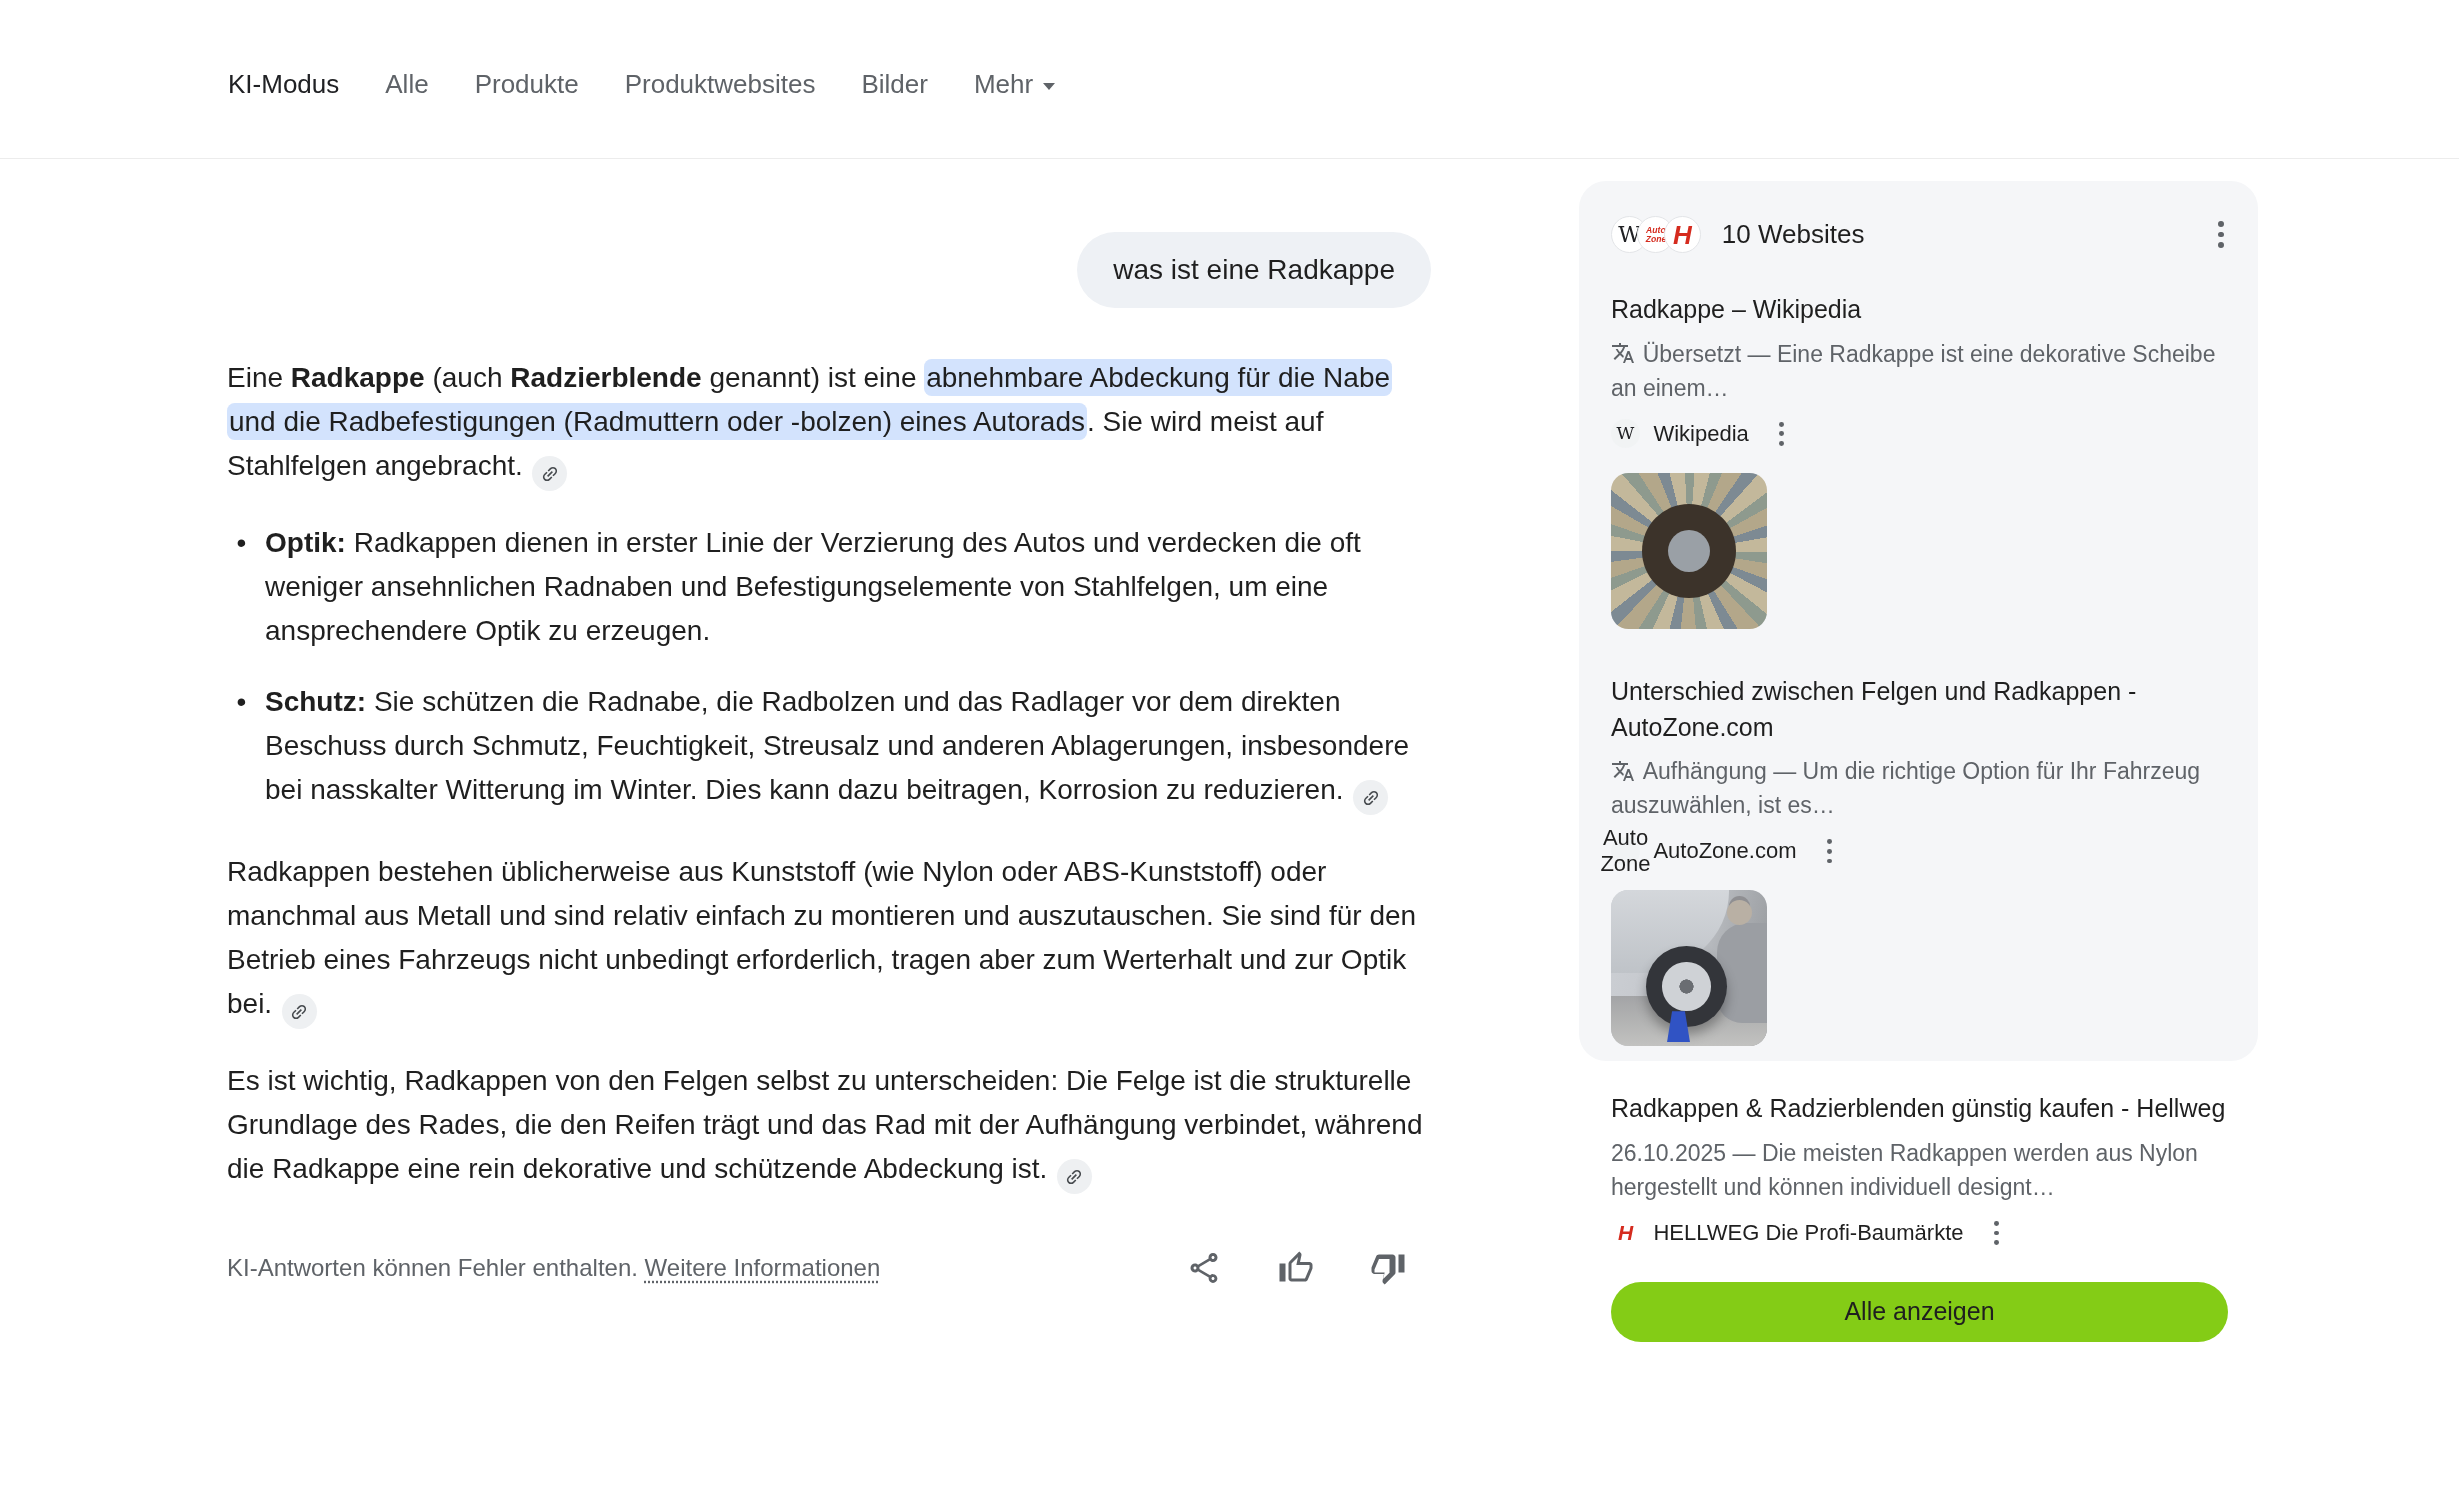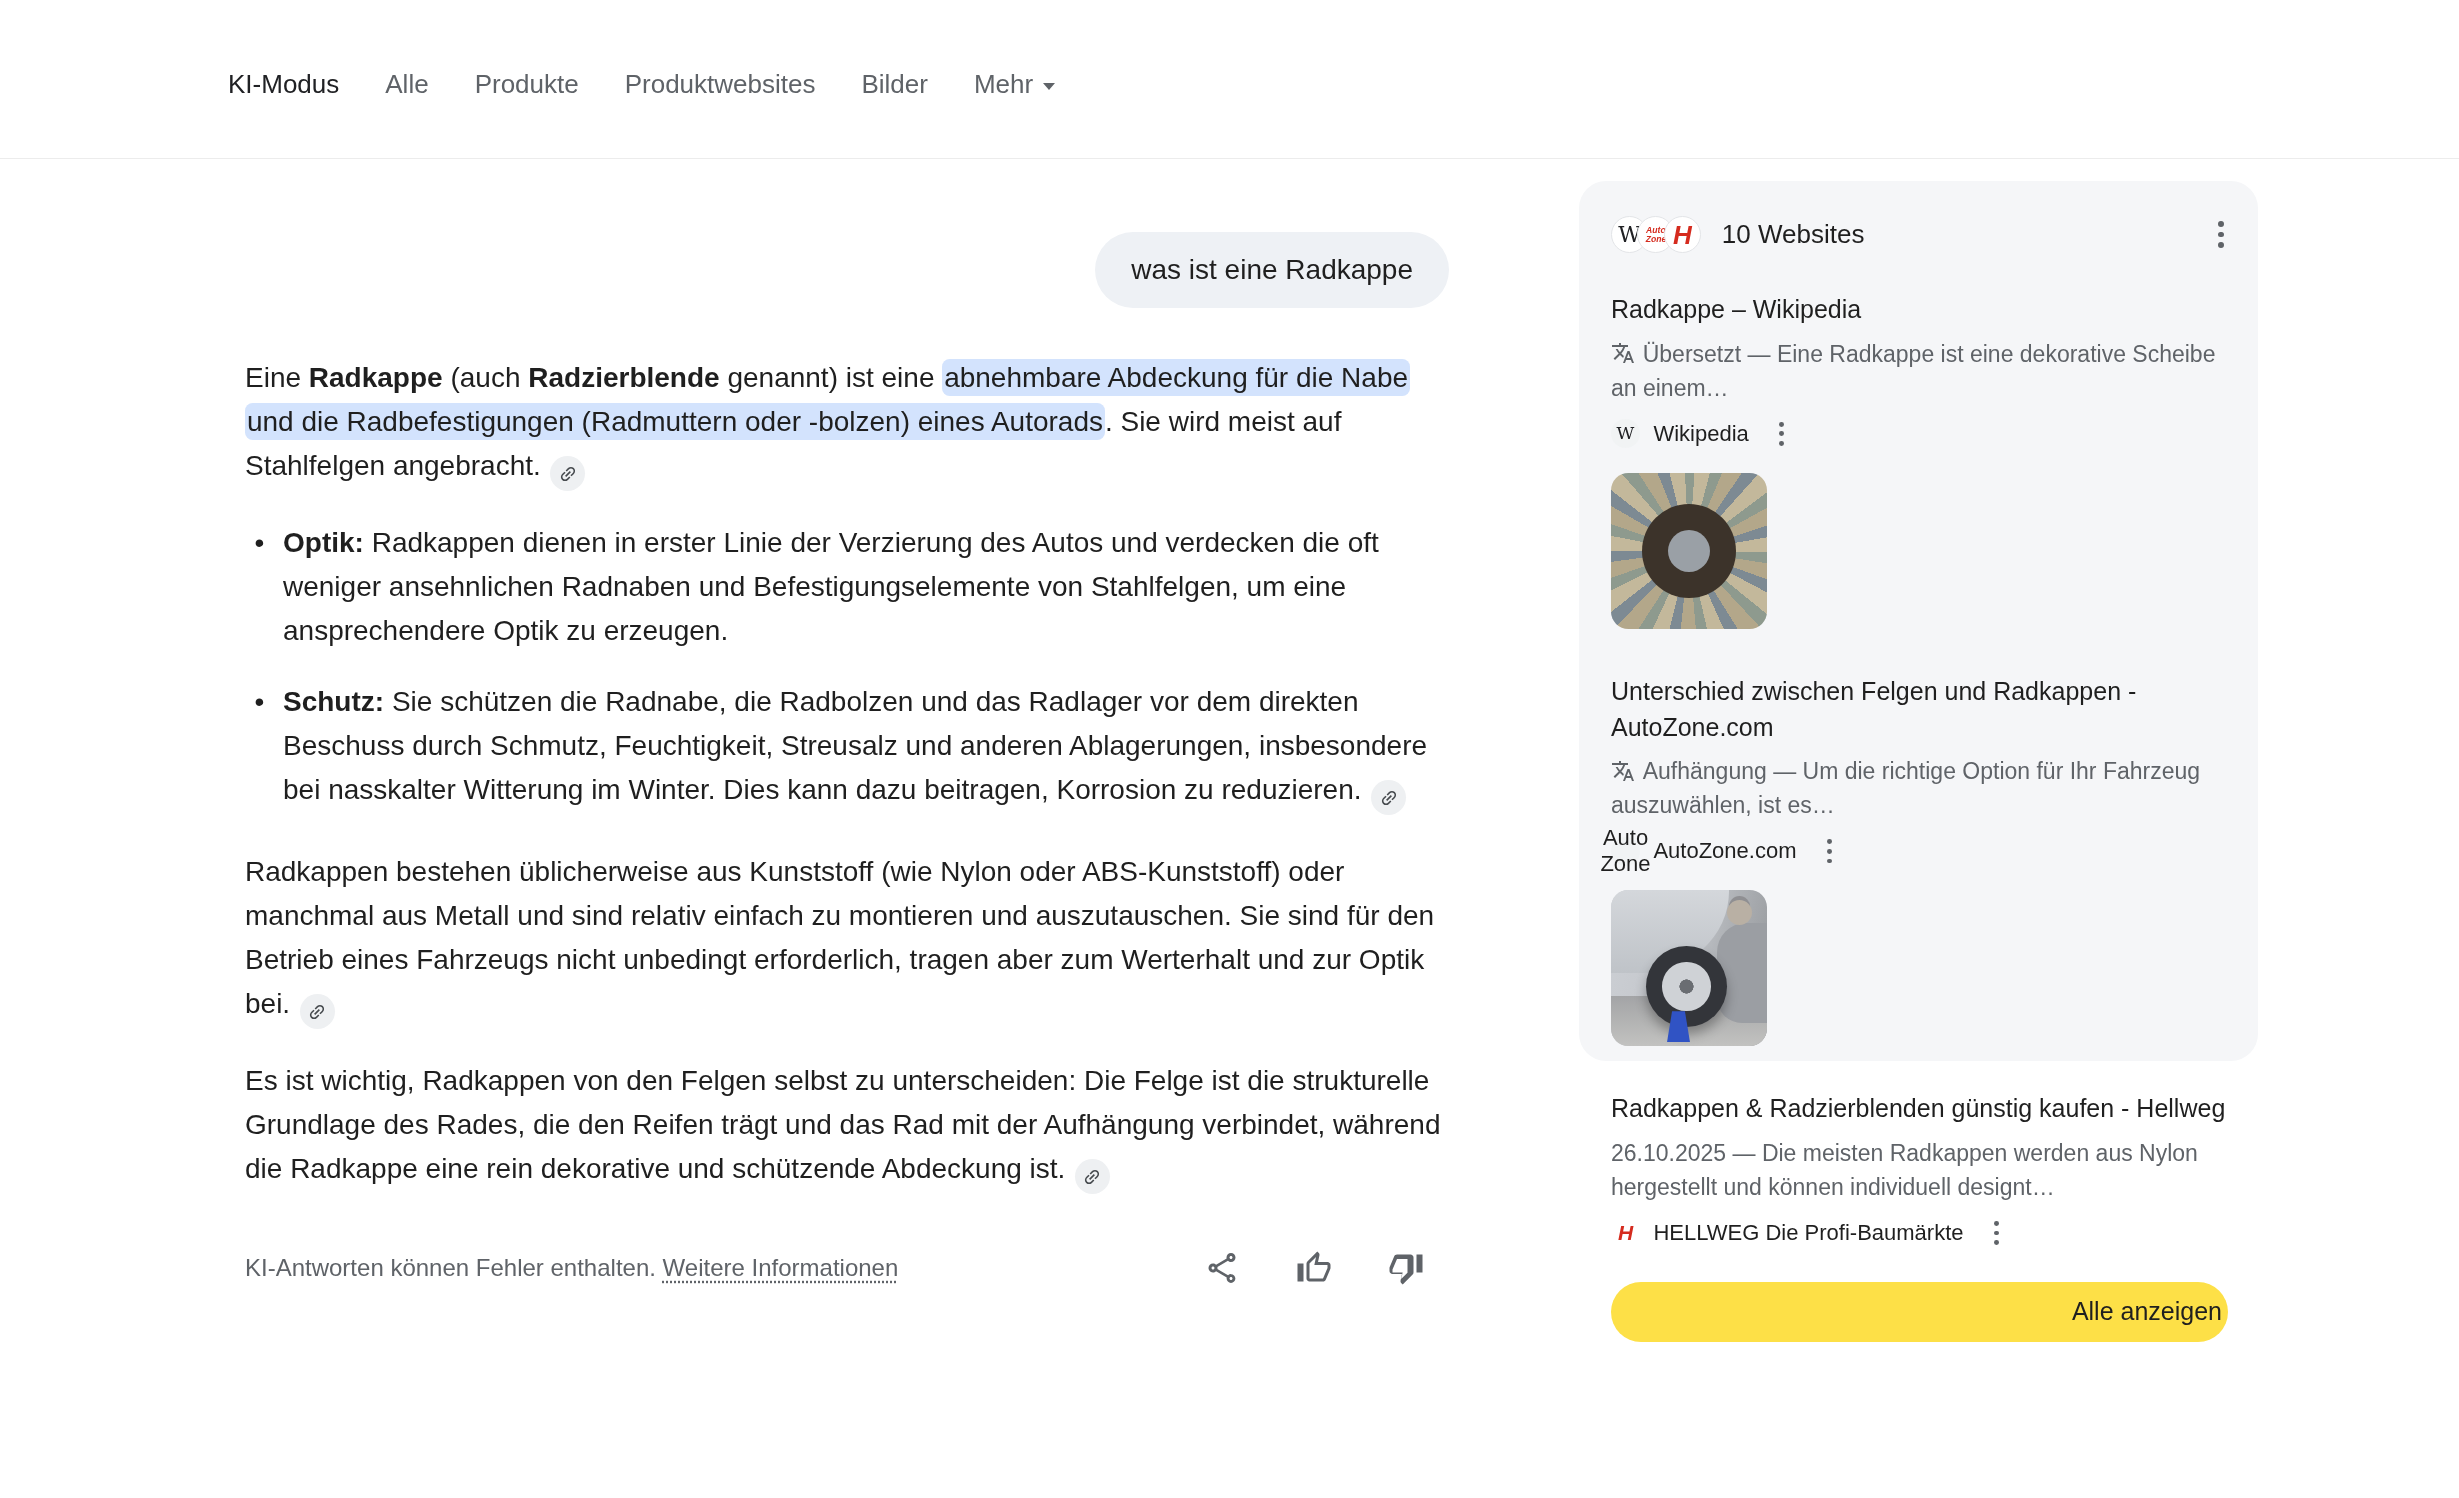--- a/index.html
+++ b/index.html
@@ -19,7 +19,7 @@
   .caret { width:0; height:0; border-left:6.7px solid transparent;
     border-right:6.7px solid transparent; border-top:7.7px solid #5f6368; margin-top:3.8px; }
   
-  .main { position:absolute; left:245px; top:232px; width:1204px; }
+  .main { position:absolute; left:227px; top:232px; width:1204px; }
   .query-row { display:flex; justify-content:flex-end; margin-bottom:48px; }
   .bubble { background:#eef1f5; border-radius:42px; padding:22px 36px;
     font-size:28px; color:#1f1f1f; }

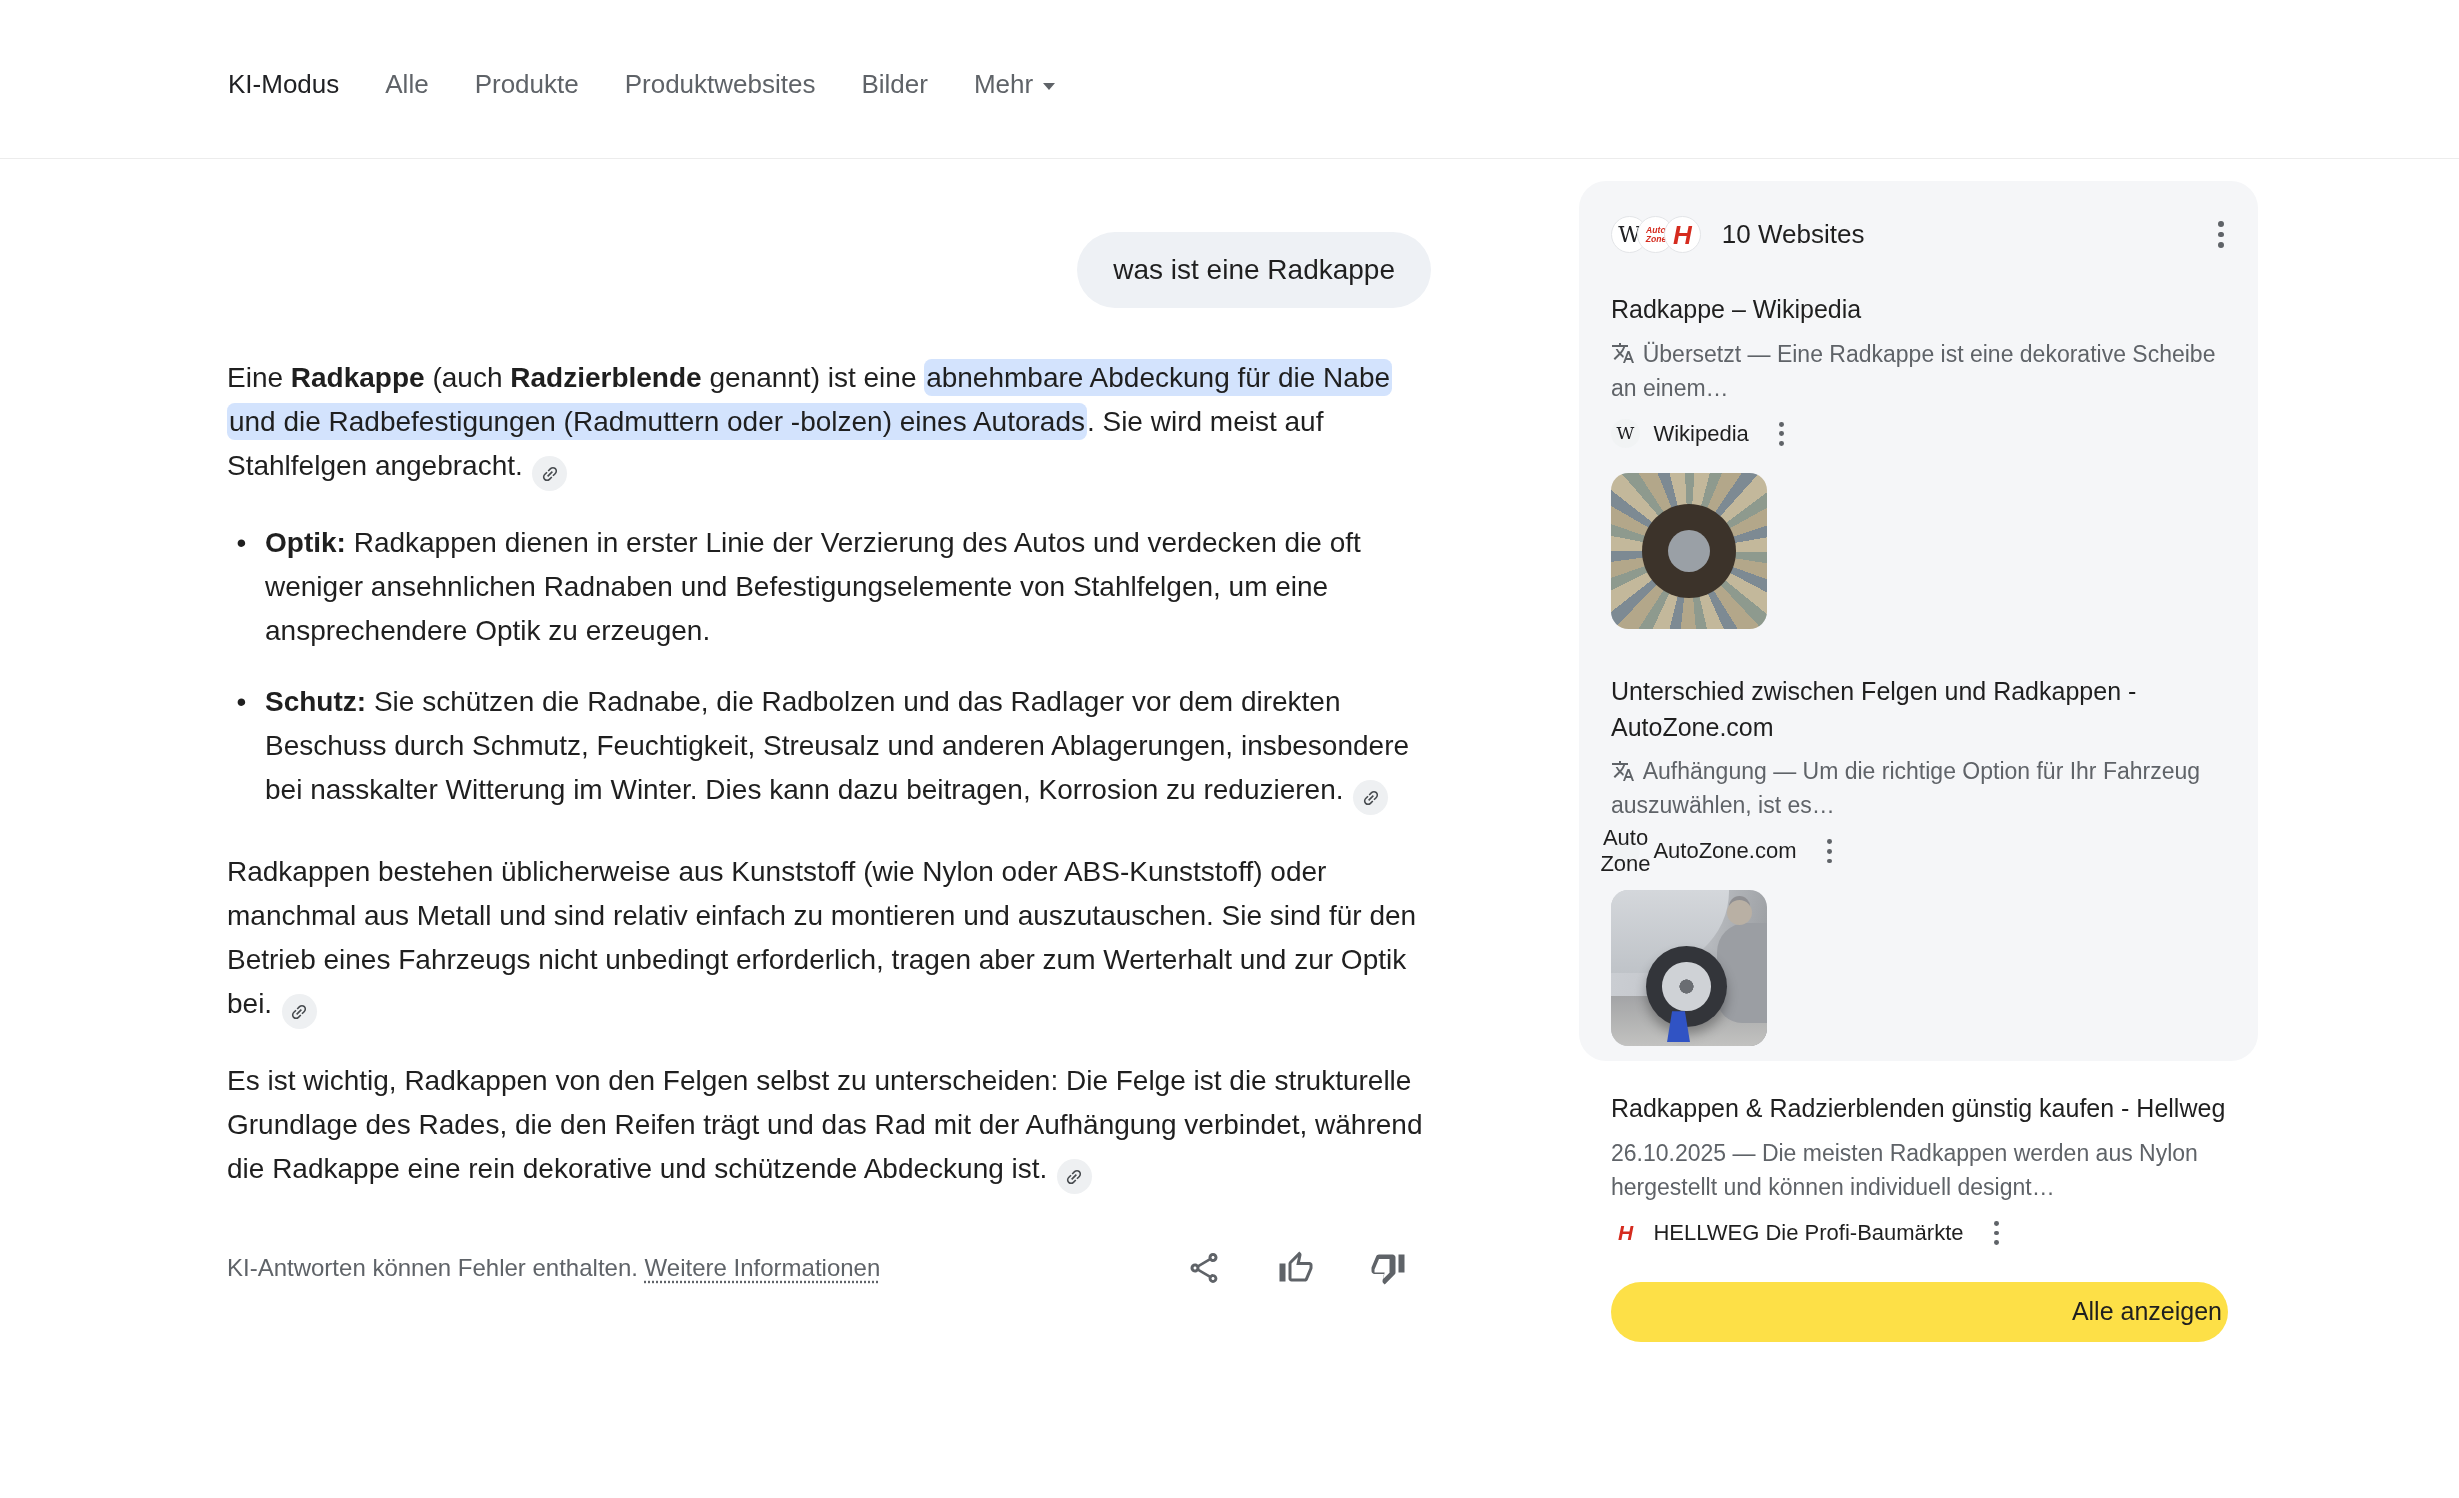--- a/index.html
+++ b/index.html
@@ -111,8 +111,8 @@
     background:#3053c4; clip-path:polygon(22% 0,78% 0,100% 100%,0 100%); }
   
   .show-all { display:block; width:100%; height:60px; border:none;
-    border-radius:30px; background:#fde047; font-size:25px; color:#1f1f1f;
-    font-family:inherit; cursor:pointer; margin-top:3.8px;text-align:right; }
+    border-radius:30px; background:#84cc16; font-size:25px; color:#1f1f1f;
+    font-family:inherit; cursor:pointer; margin-top:3.8px; }
 </style>
 </head>
 <body>

